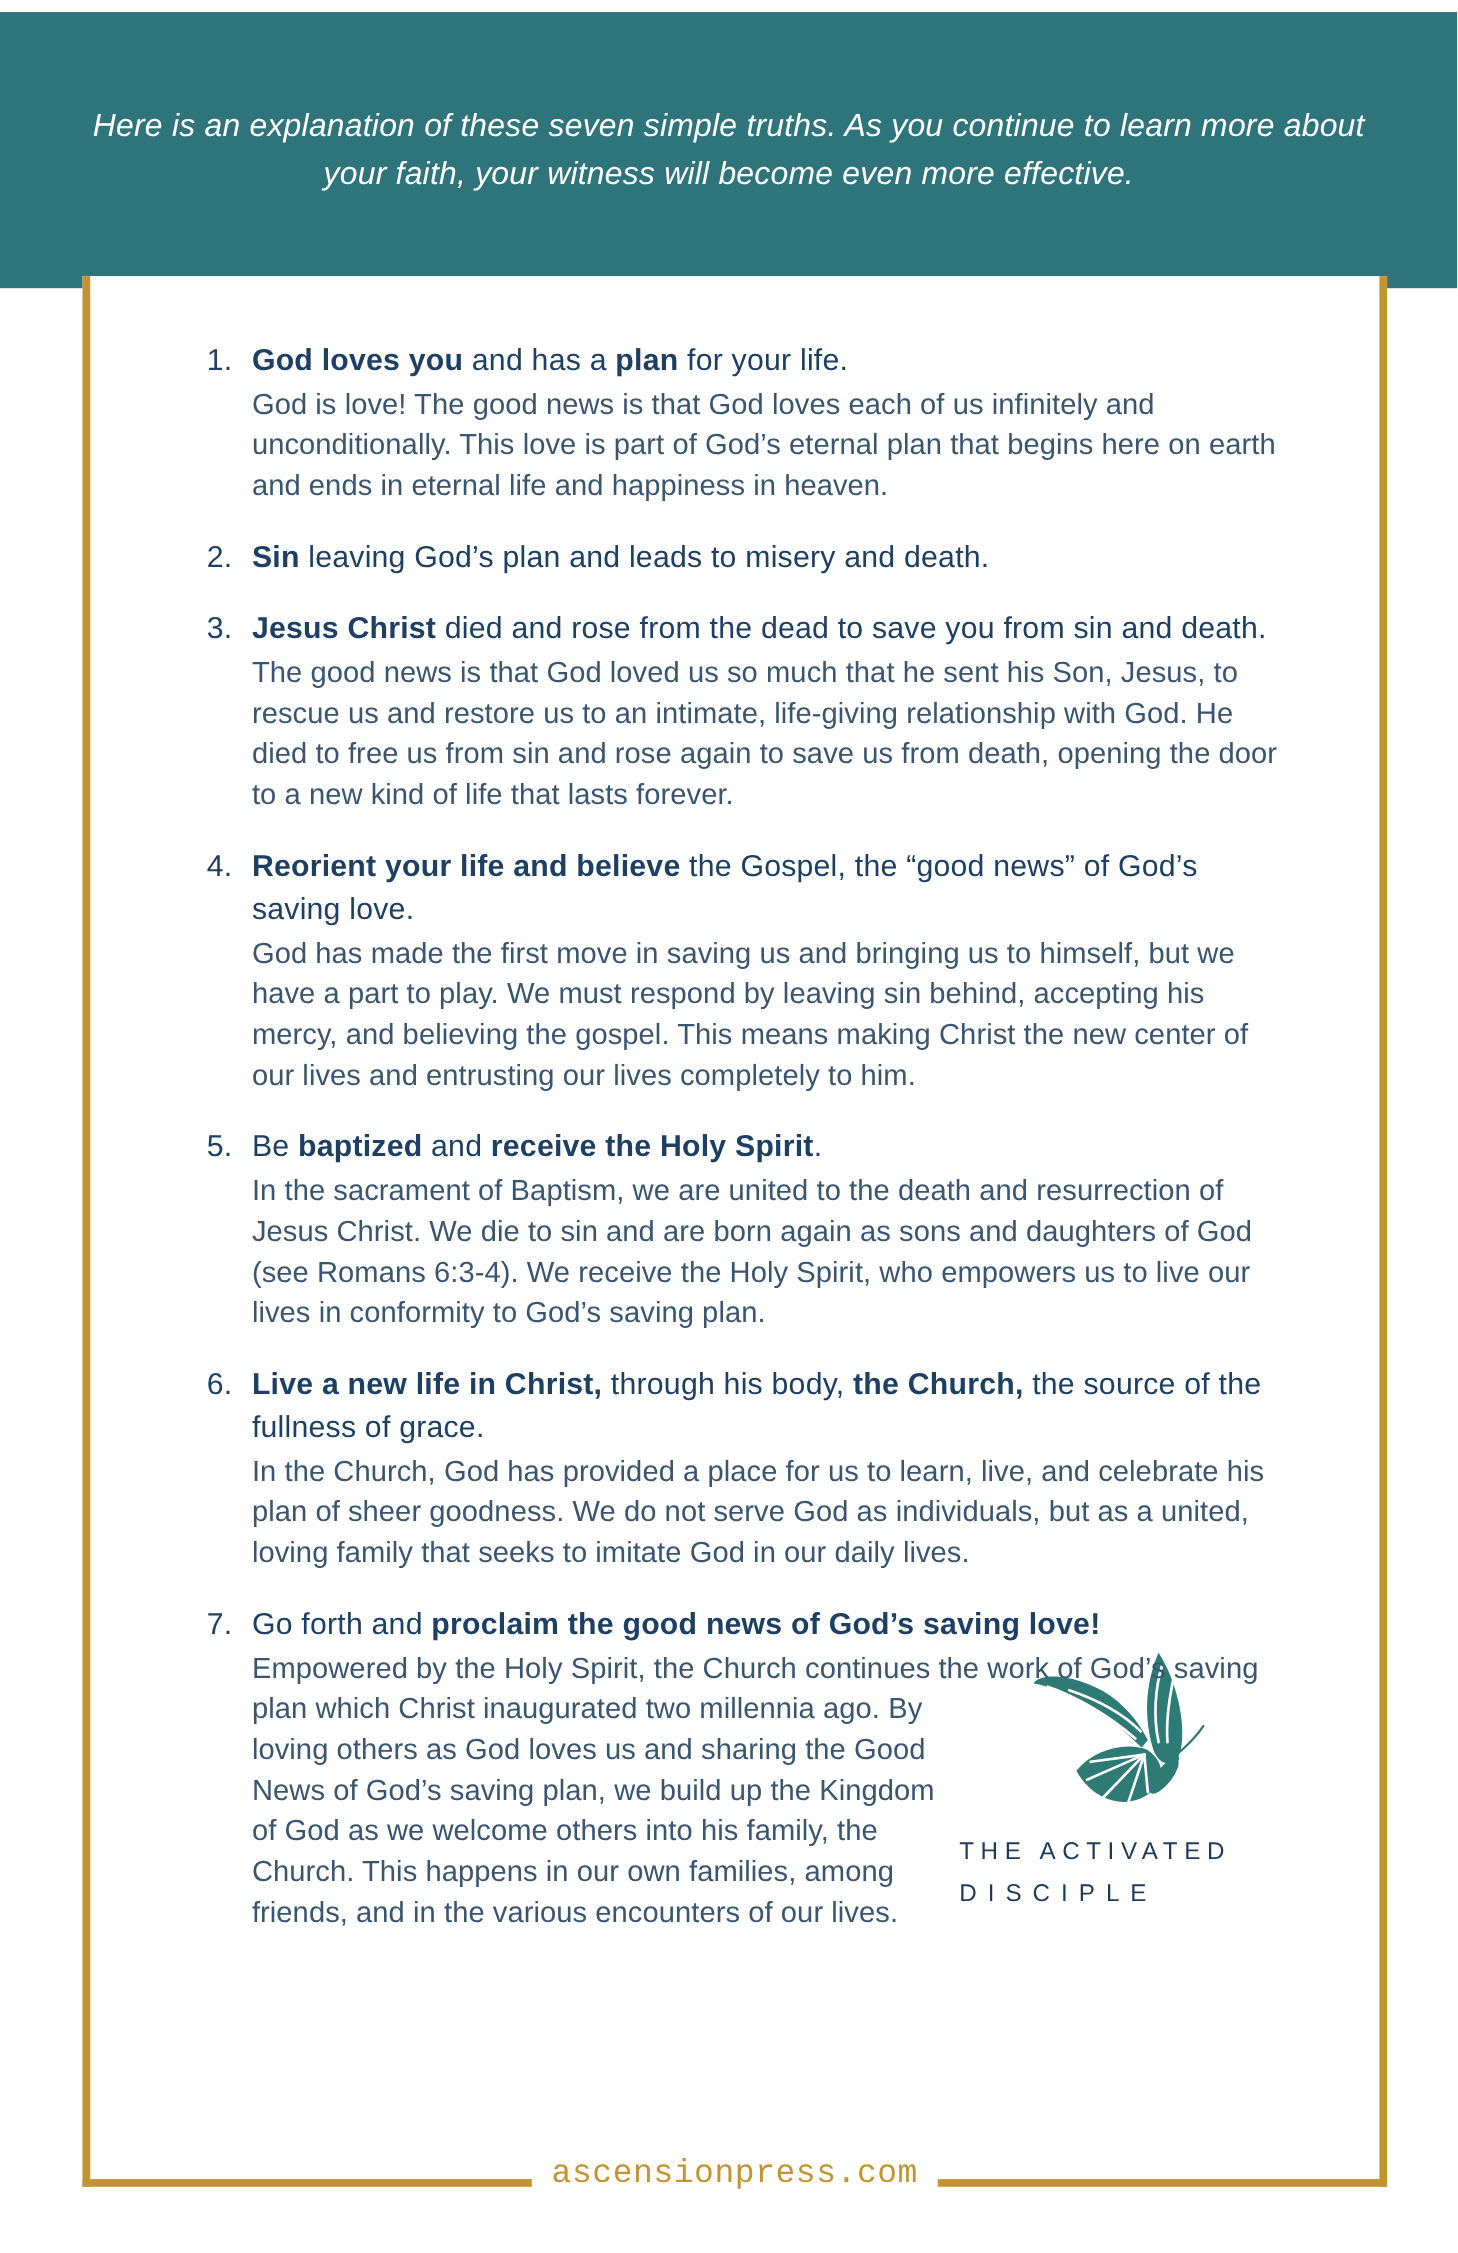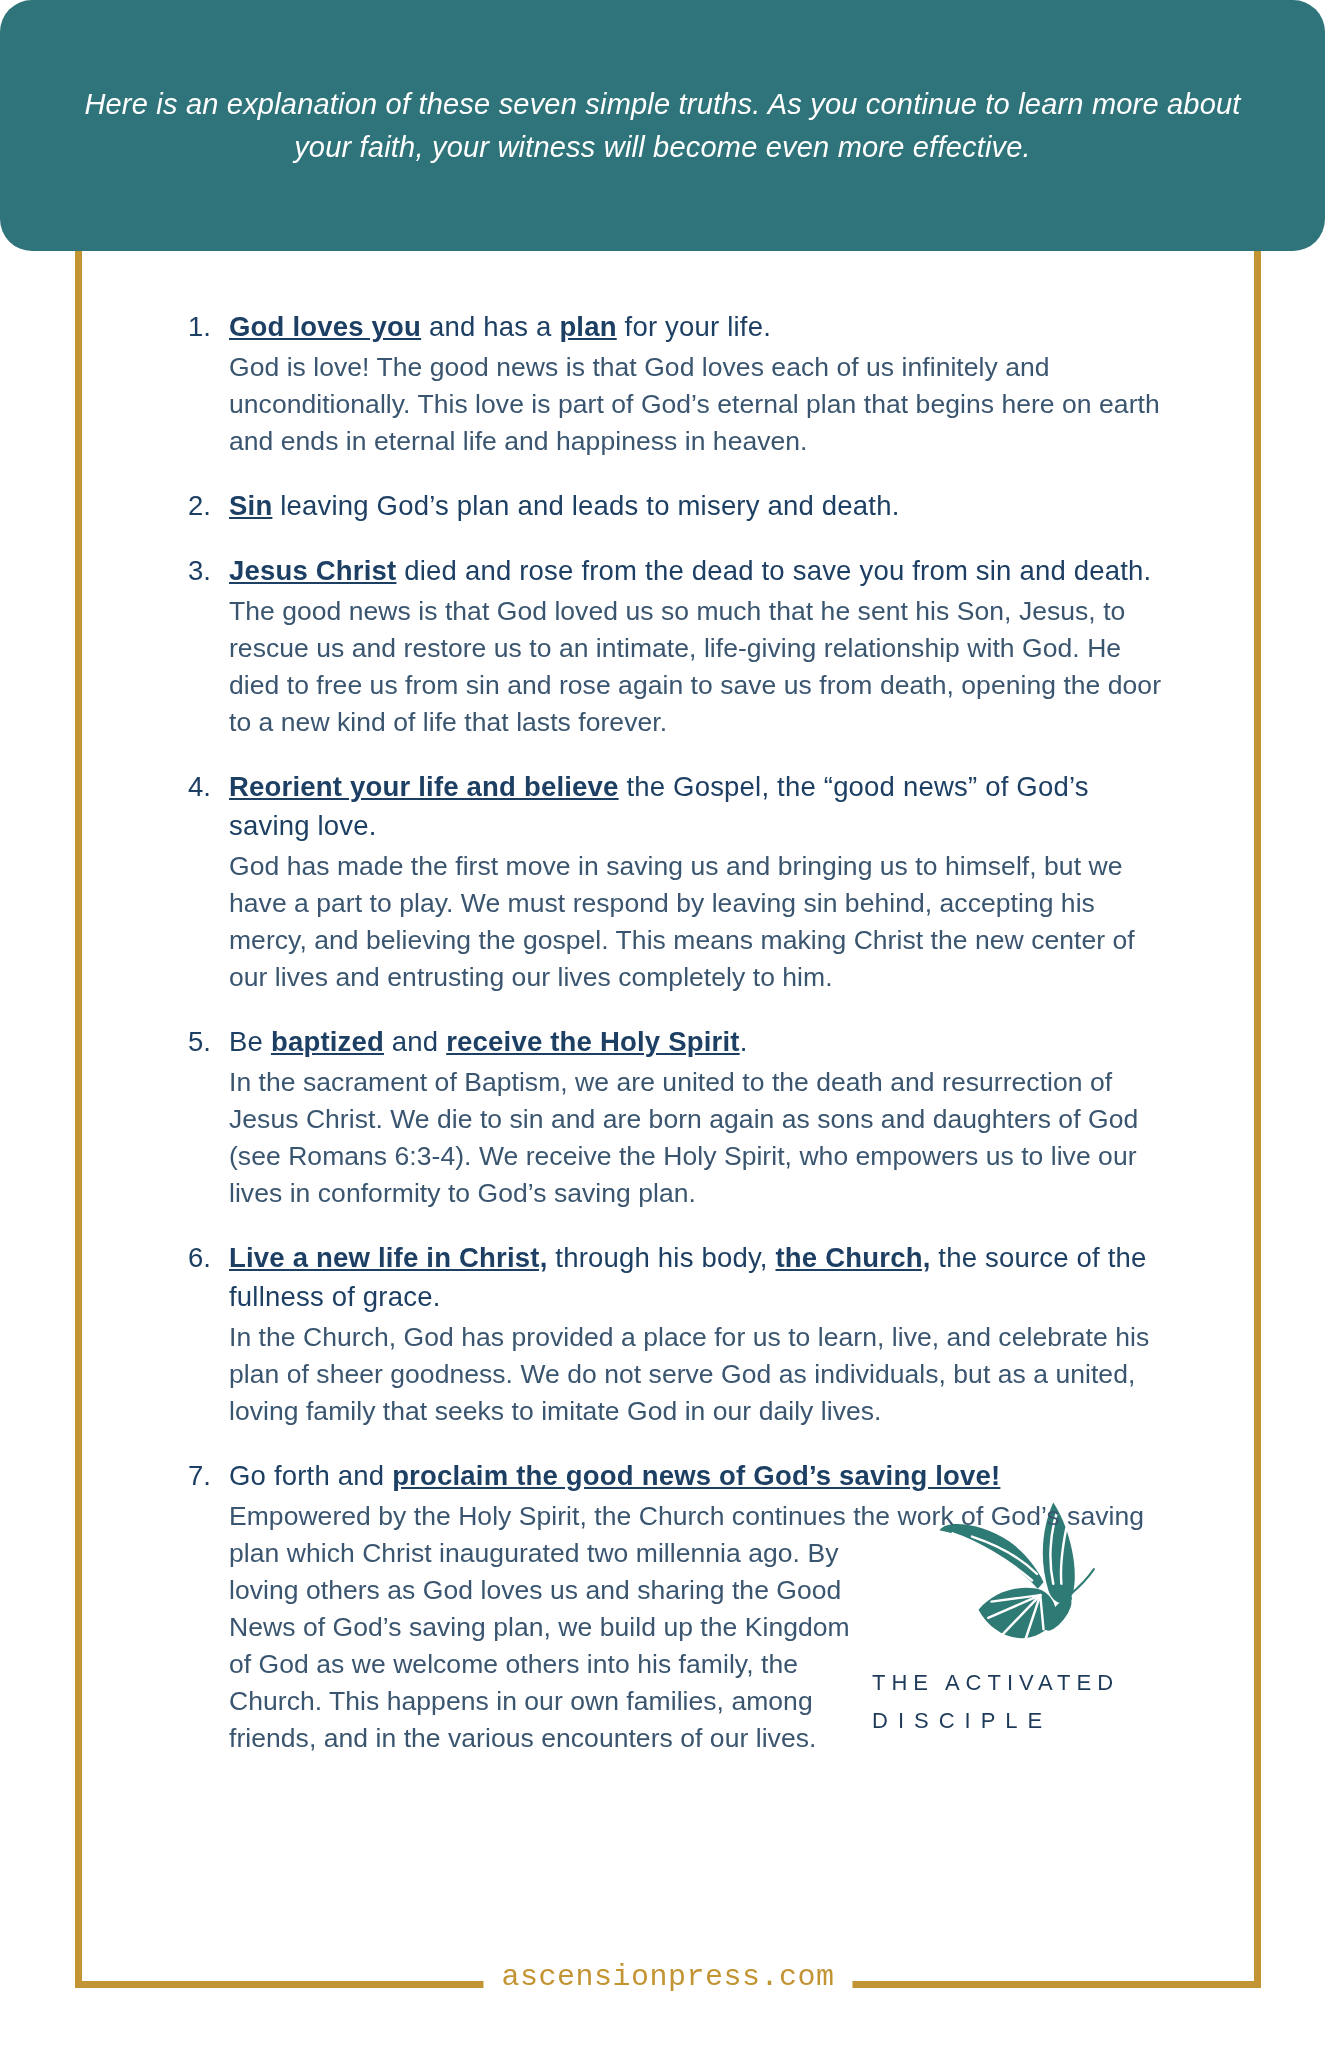--- a/index.html
+++ b/index.html
@@ -18,8 +18,8 @@
   }
   
   .header-band{
-    position:absolute;top:0;left:0;width:100%;height:251px;
-    background:var(--teal);display:flex;align-items:center;justify-content:center;border-radius:32px;
+    position:absolute;top:11px;left:0;width:100%;height:251px;
+    background:var(--teal);display:flex;align-items:center;justify-content:center;
   }
   .header-text{
     color:#fff;font-style:italic;font-weight:400;

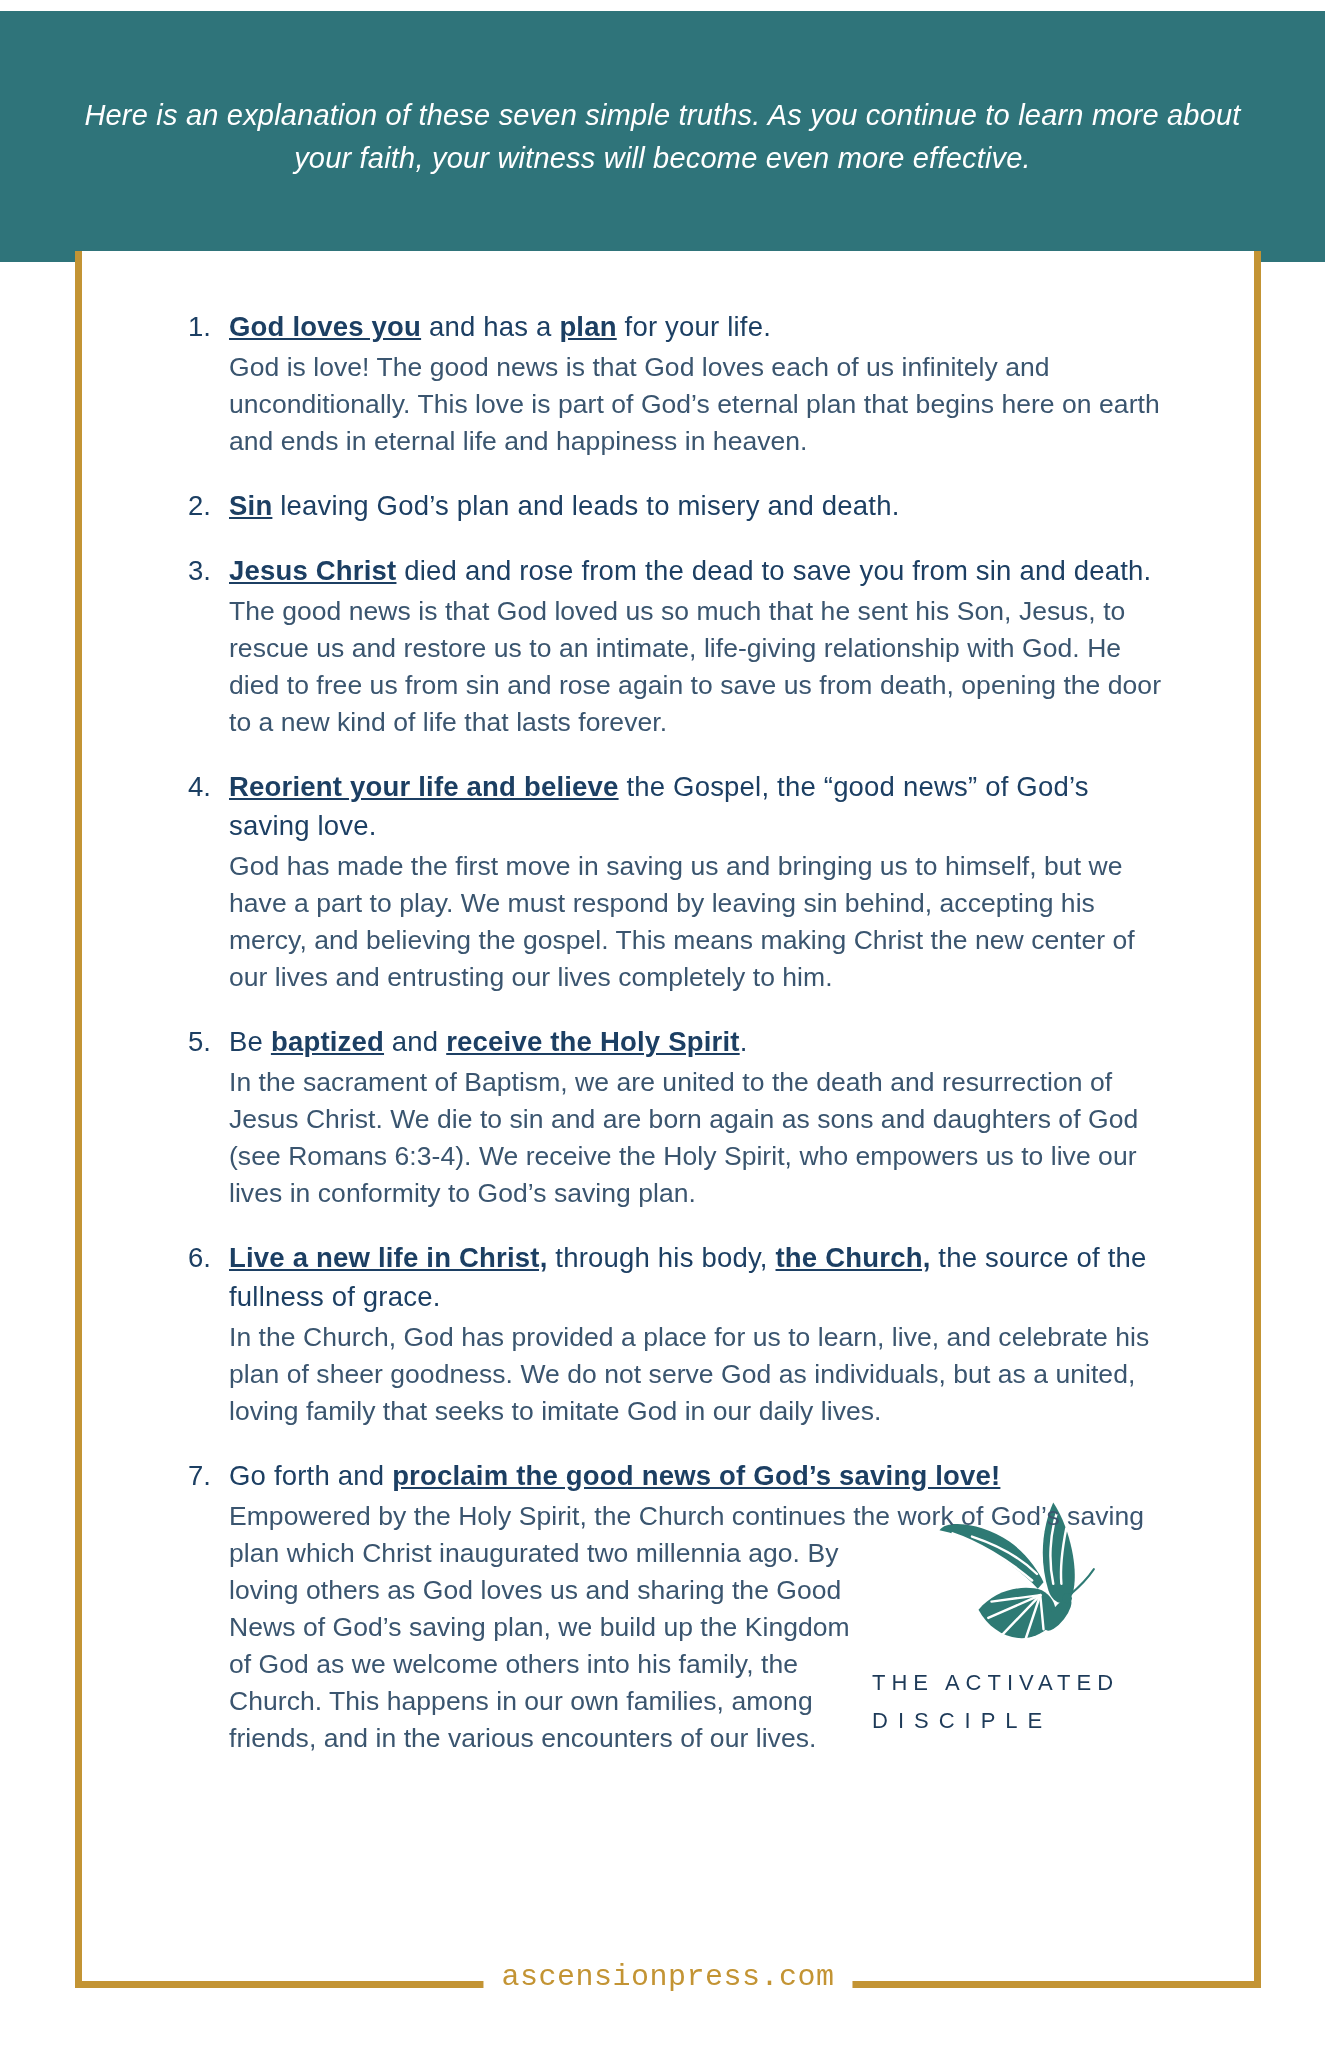--- a/index.html
+++ b/index.html
@@ -46,7 +46,7 @@
     font-size:27.5px;line-height:39px;color:var(--heading-navy);
     font-weight:400;letter-spacing:.2px;
   }
-  .item-heading .b{font-weight:700;text-decoration:underline;}
+  .item-heading .b{font-weight:700;}
   .item-body{
     font-size:26.5px;line-height:37px;color:var(--body-navy);
     font-weight:400;margin-top:3px;letter-spacing:.05px;

